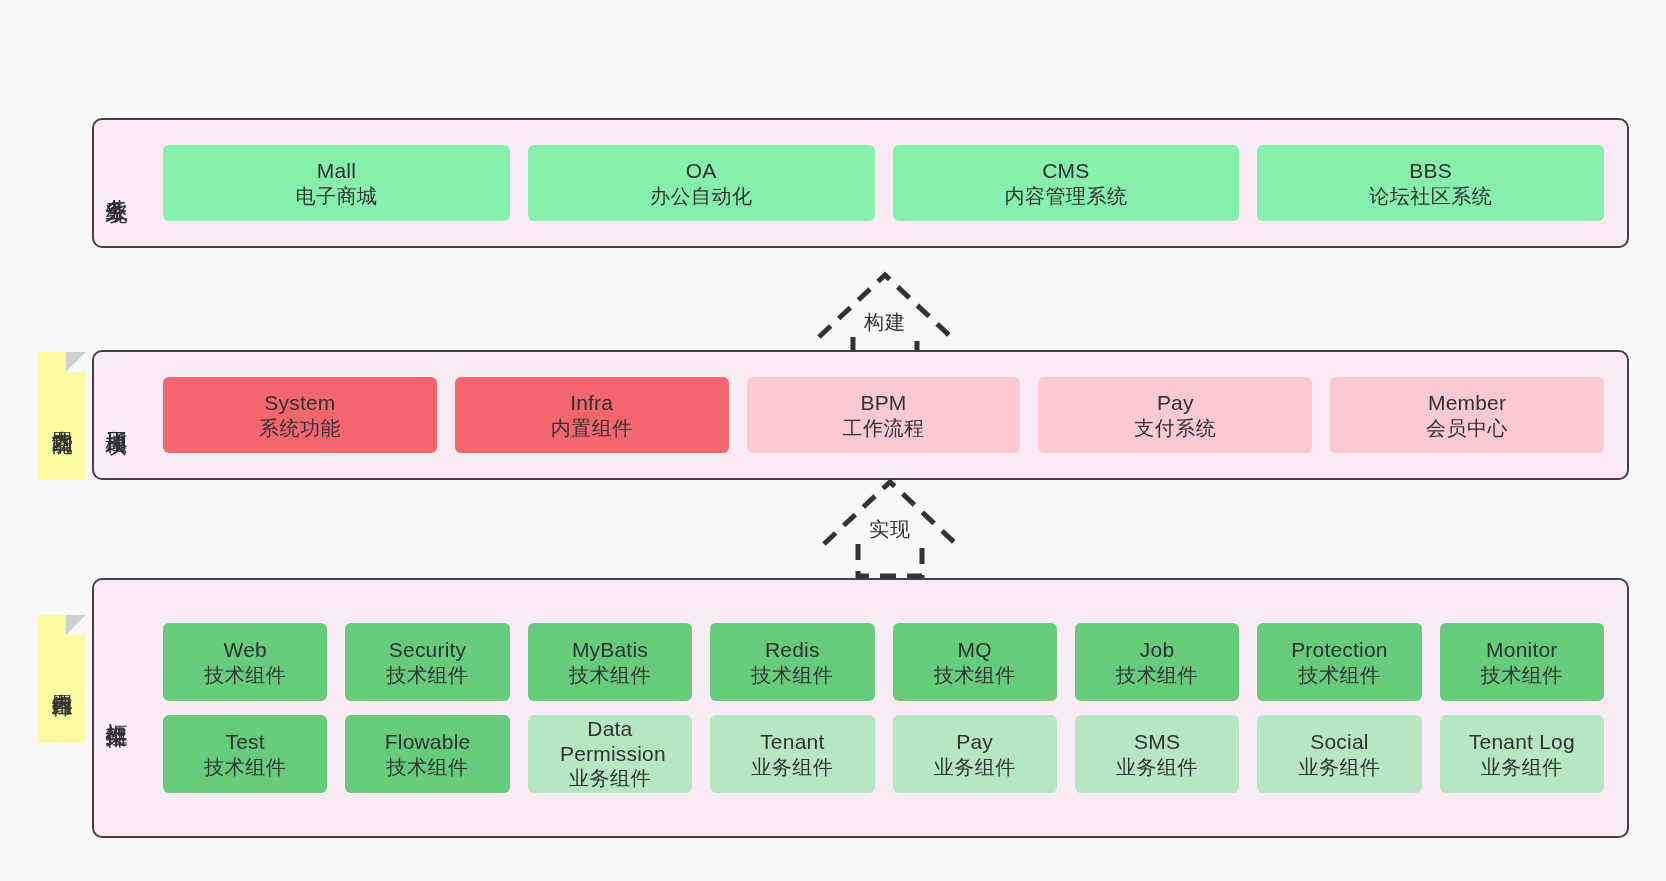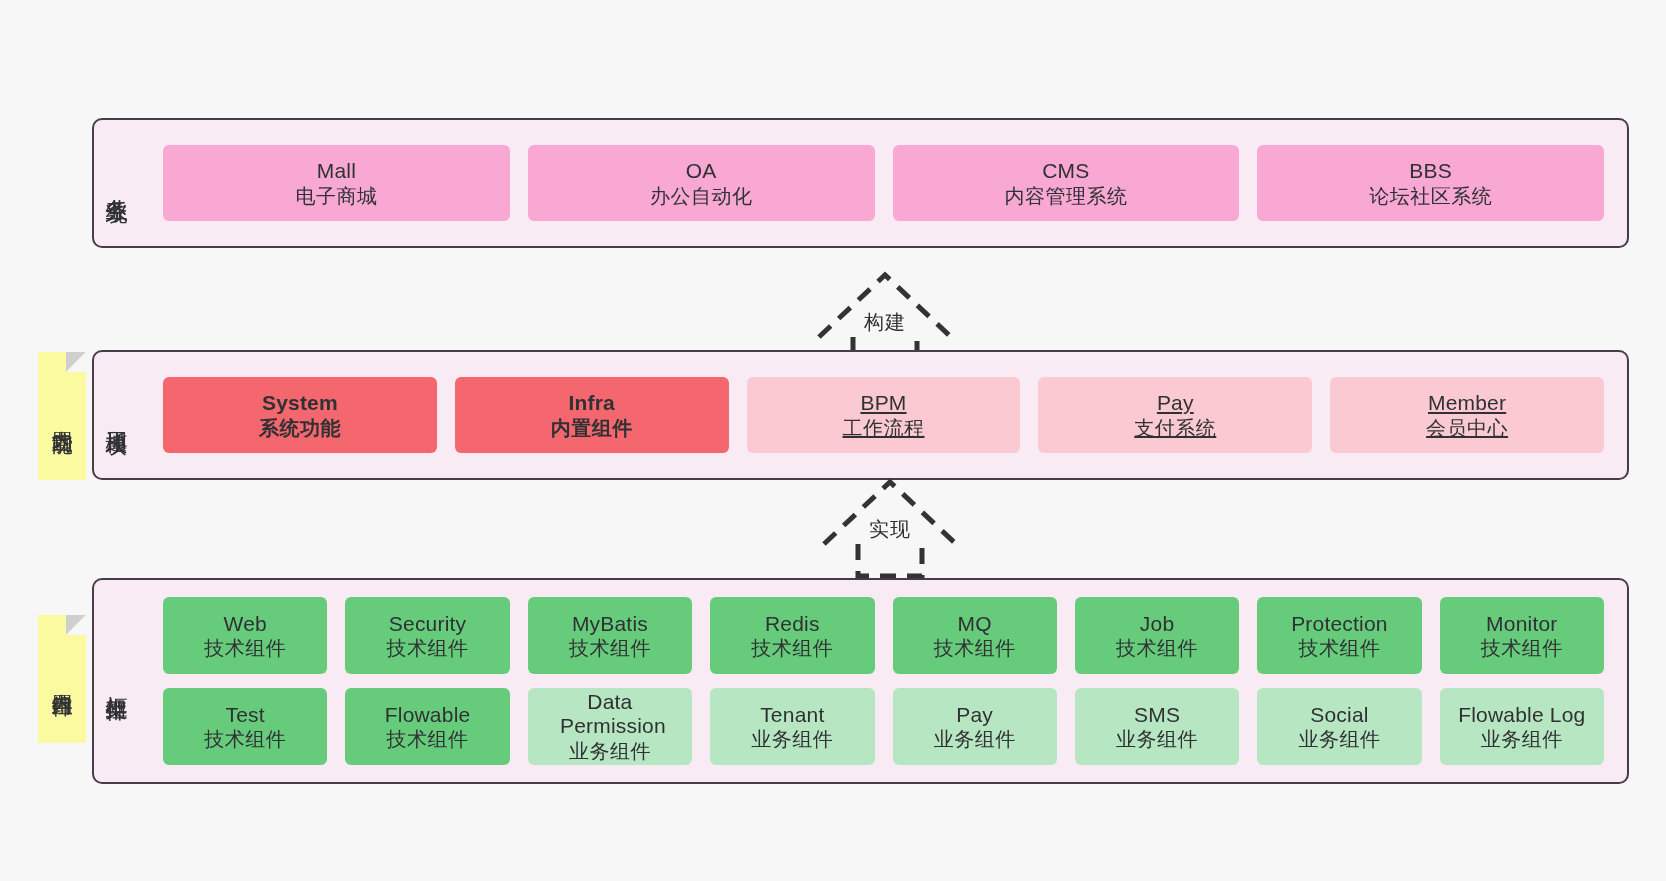--- a/index.html
+++ b/index.html
@@ -77,7 +77,7 @@
   }
   .card .en.wrap2 { line-height: 1.16; }
 
-  .c-blue      { background: #f9a8d4; }
+  .c-blue      { background: #86efac; }
   .c-red       { background: #f4676f; font-weight: bold; }
   .c-pink      { background: #fbc9d1; text-decoration: underline; }
   .c-green     { background: #66cc7c; }

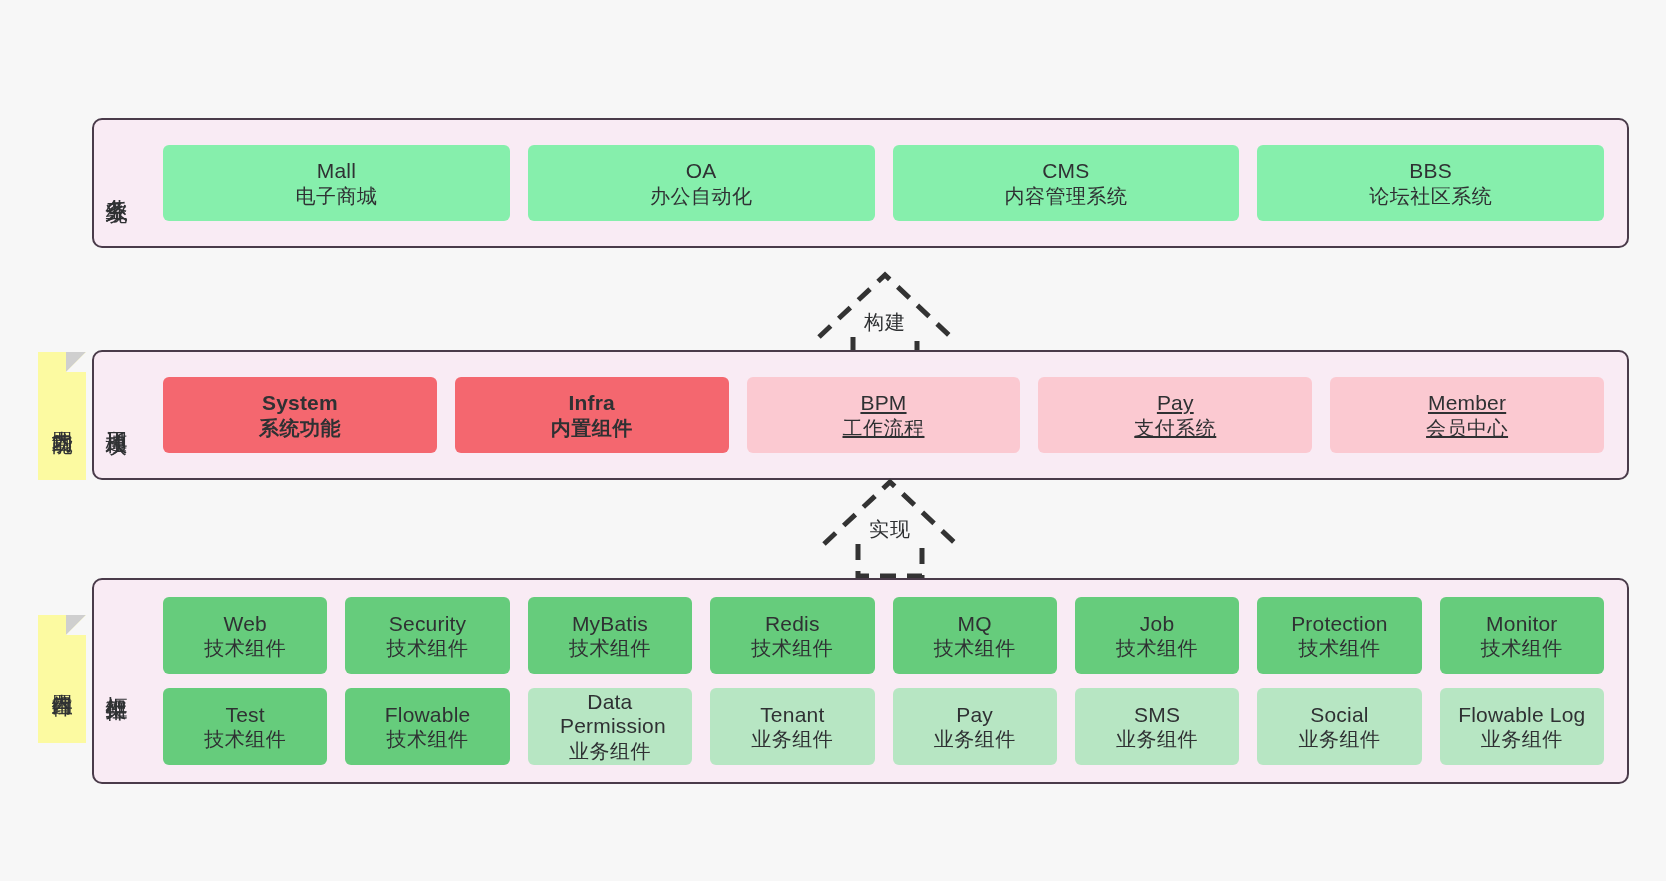--- a/index.html
+++ b/index.html
@@ -78,7 +78,7 @@
   .card .en.wrap2 { line-height: 1.16; }
 
   .c-blue      { background: #86efac; }
-  .c-red       { background: #f4676f; font-weight: bold; }
+  .c-red       { background: #f4676f; }
   .c-pink      { background: #fbc9d1; text-decoration: underline; }
   .c-green     { background: #66cc7c; }
   .c-greenlite { background: #b7e6c3; }

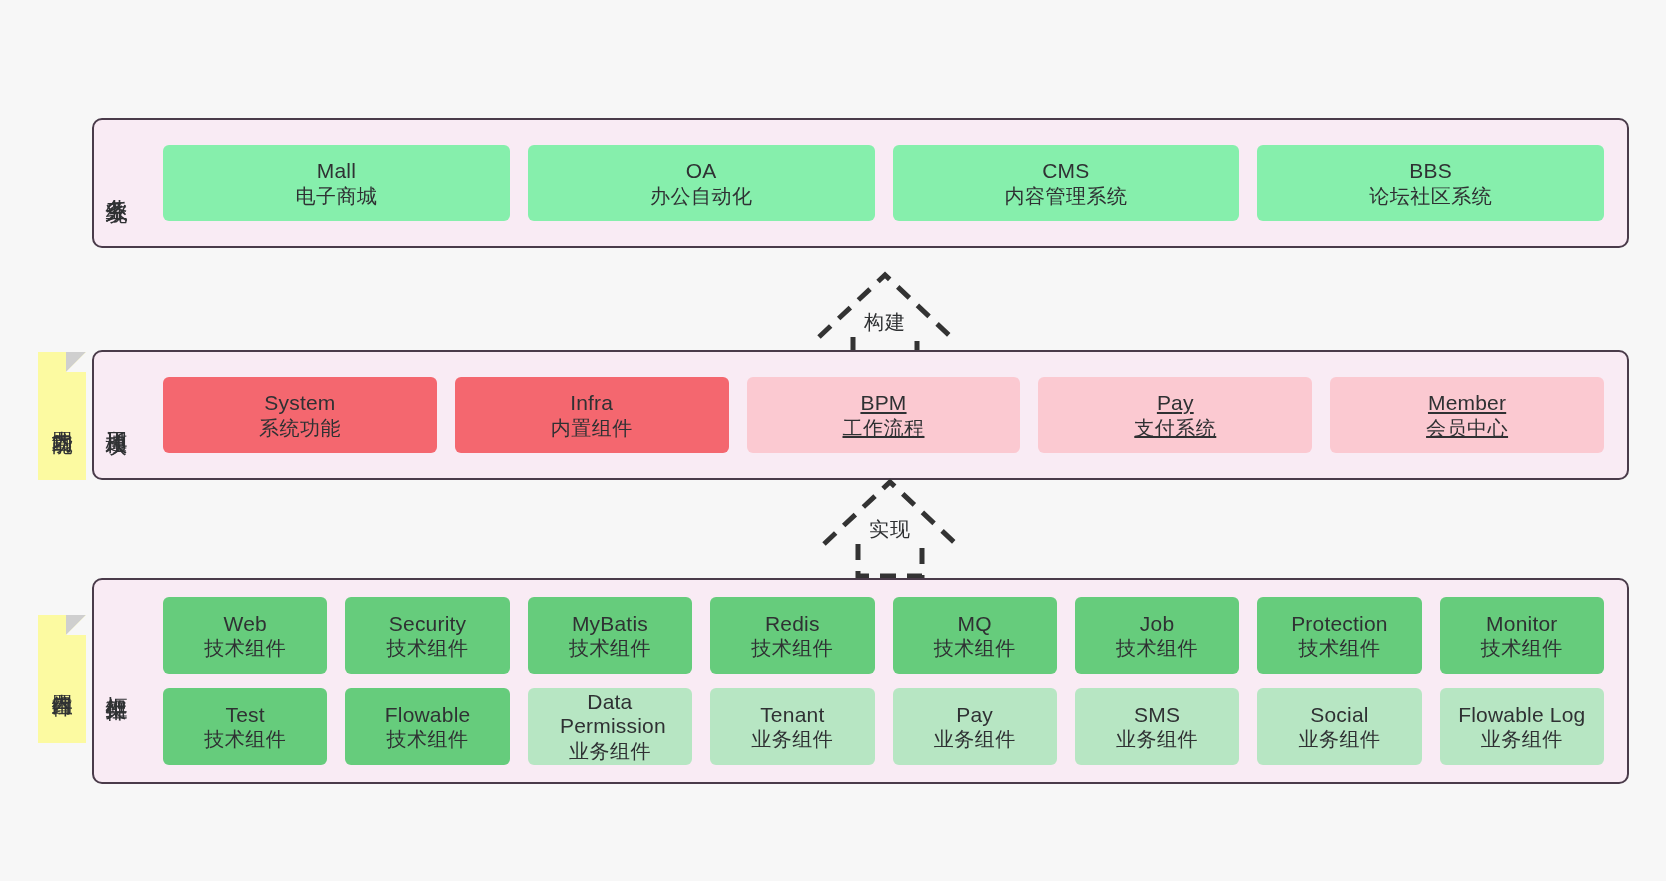--- a/index.html
+++ b/index.html
@@ -79,7 +79,7 @@
 
   .c-blue      { background: #86efac; }
   .c-red       { background: #f4676f; }
-  .c-pink      { background: #fbc9d1; text-decoration: underline; }
+  .c-pink      { background: #fbc9d1; }
   .c-green     { background: #66cc7c; }
   .c-greenlite { background: #b7e6c3; }
 

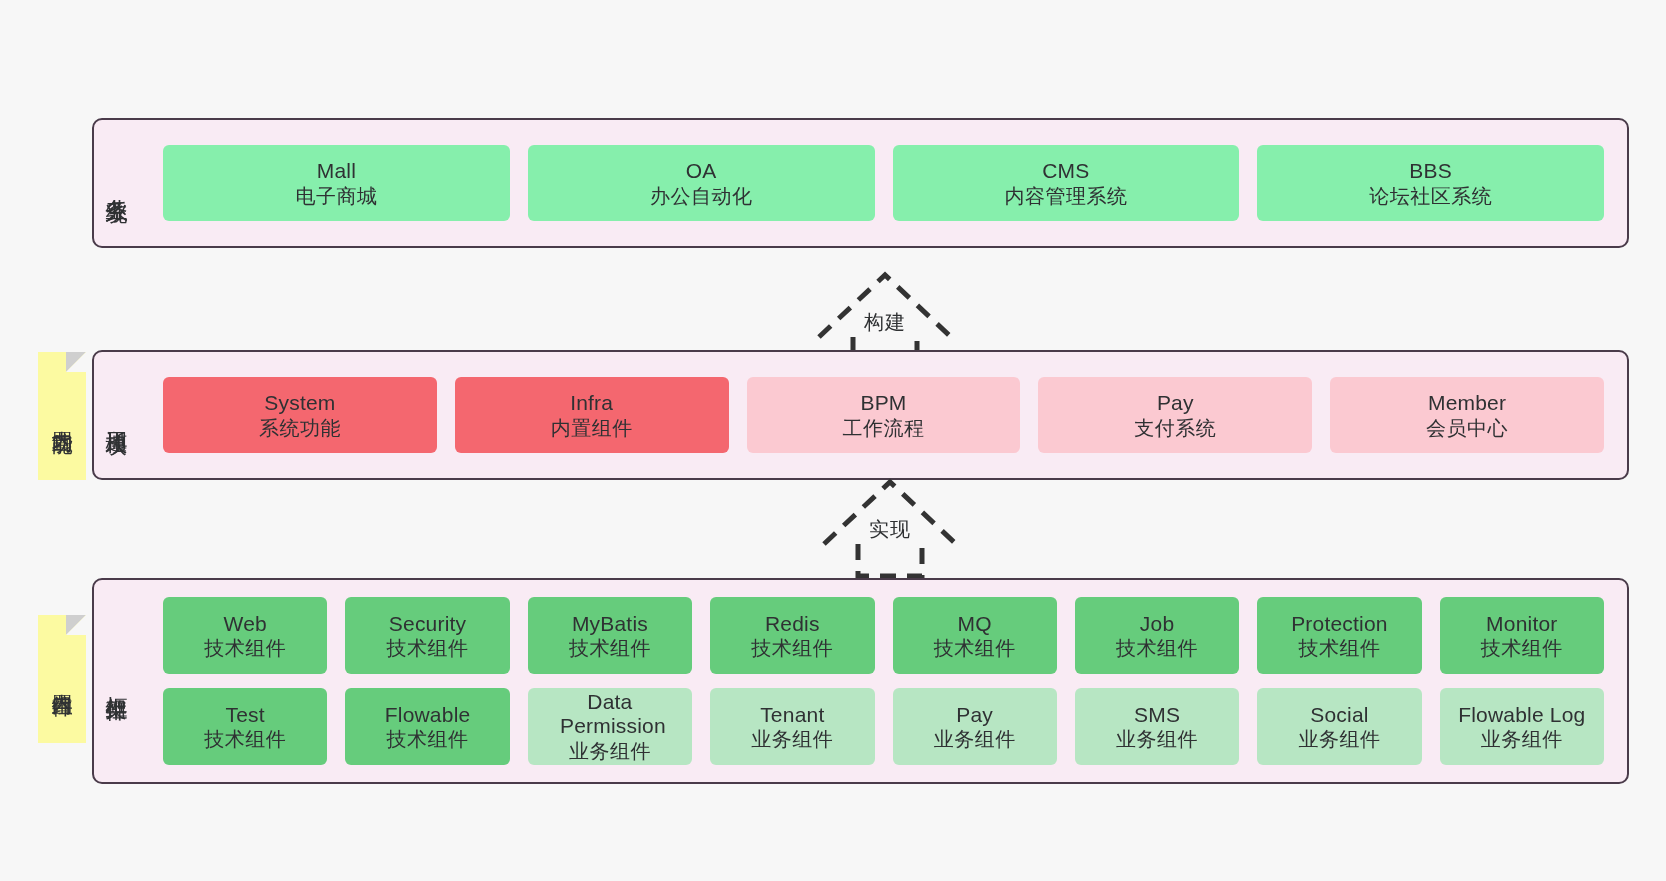--- a/index.html
+++ b/index.html
@@ -220,7 +220,7 @@
   <span>内置组件</span>
 </div>
 
-<div class="layer" id="layer-framework" style="left:92px; top:578px; width:1537px; height:206px;">
+<div class="layer" id="layer-framework" style="left:92px; top:578px; width:1537px; height:260px;">
   <div class="layer-title">框架组件</div>
   <div class="layer-body" style="gap:14px; padding:17px 14px;">
 

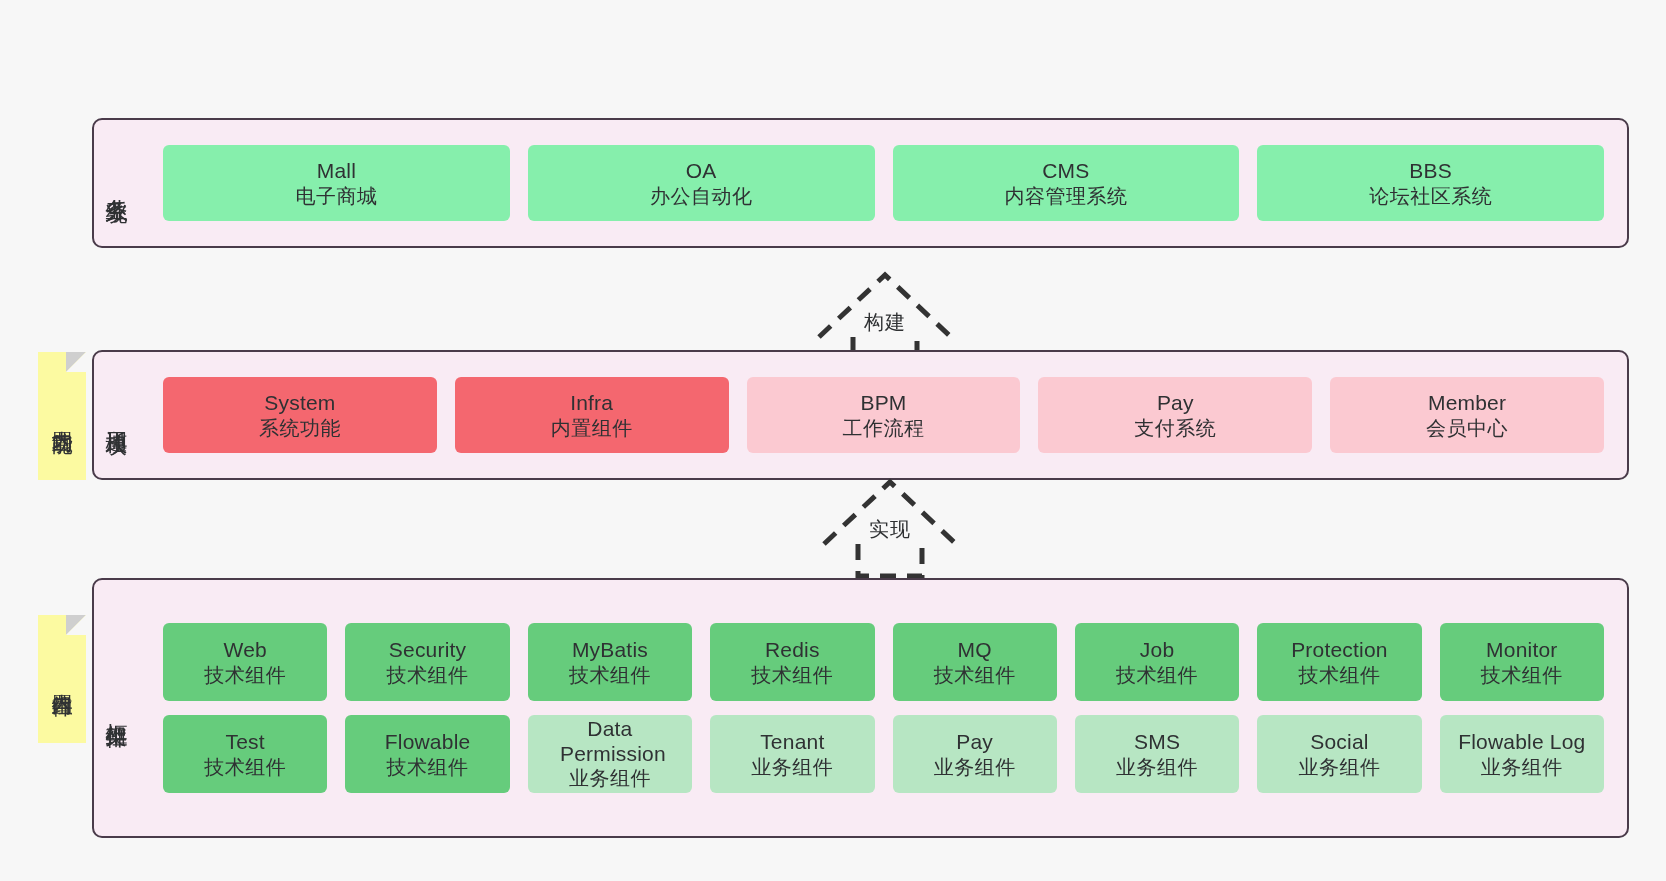--- a/index.html
+++ b/index.html
@@ -289,7 +289,7 @@
         <span class="zh">业务组件</span>
       </div>
       <div class="card c-greenlite">
-        <span class="en">Flowable Log</span>
+        <span class="en">Tenant Log</span>
         <span class="zh">业务组件</span>
       </div>
     </div>

